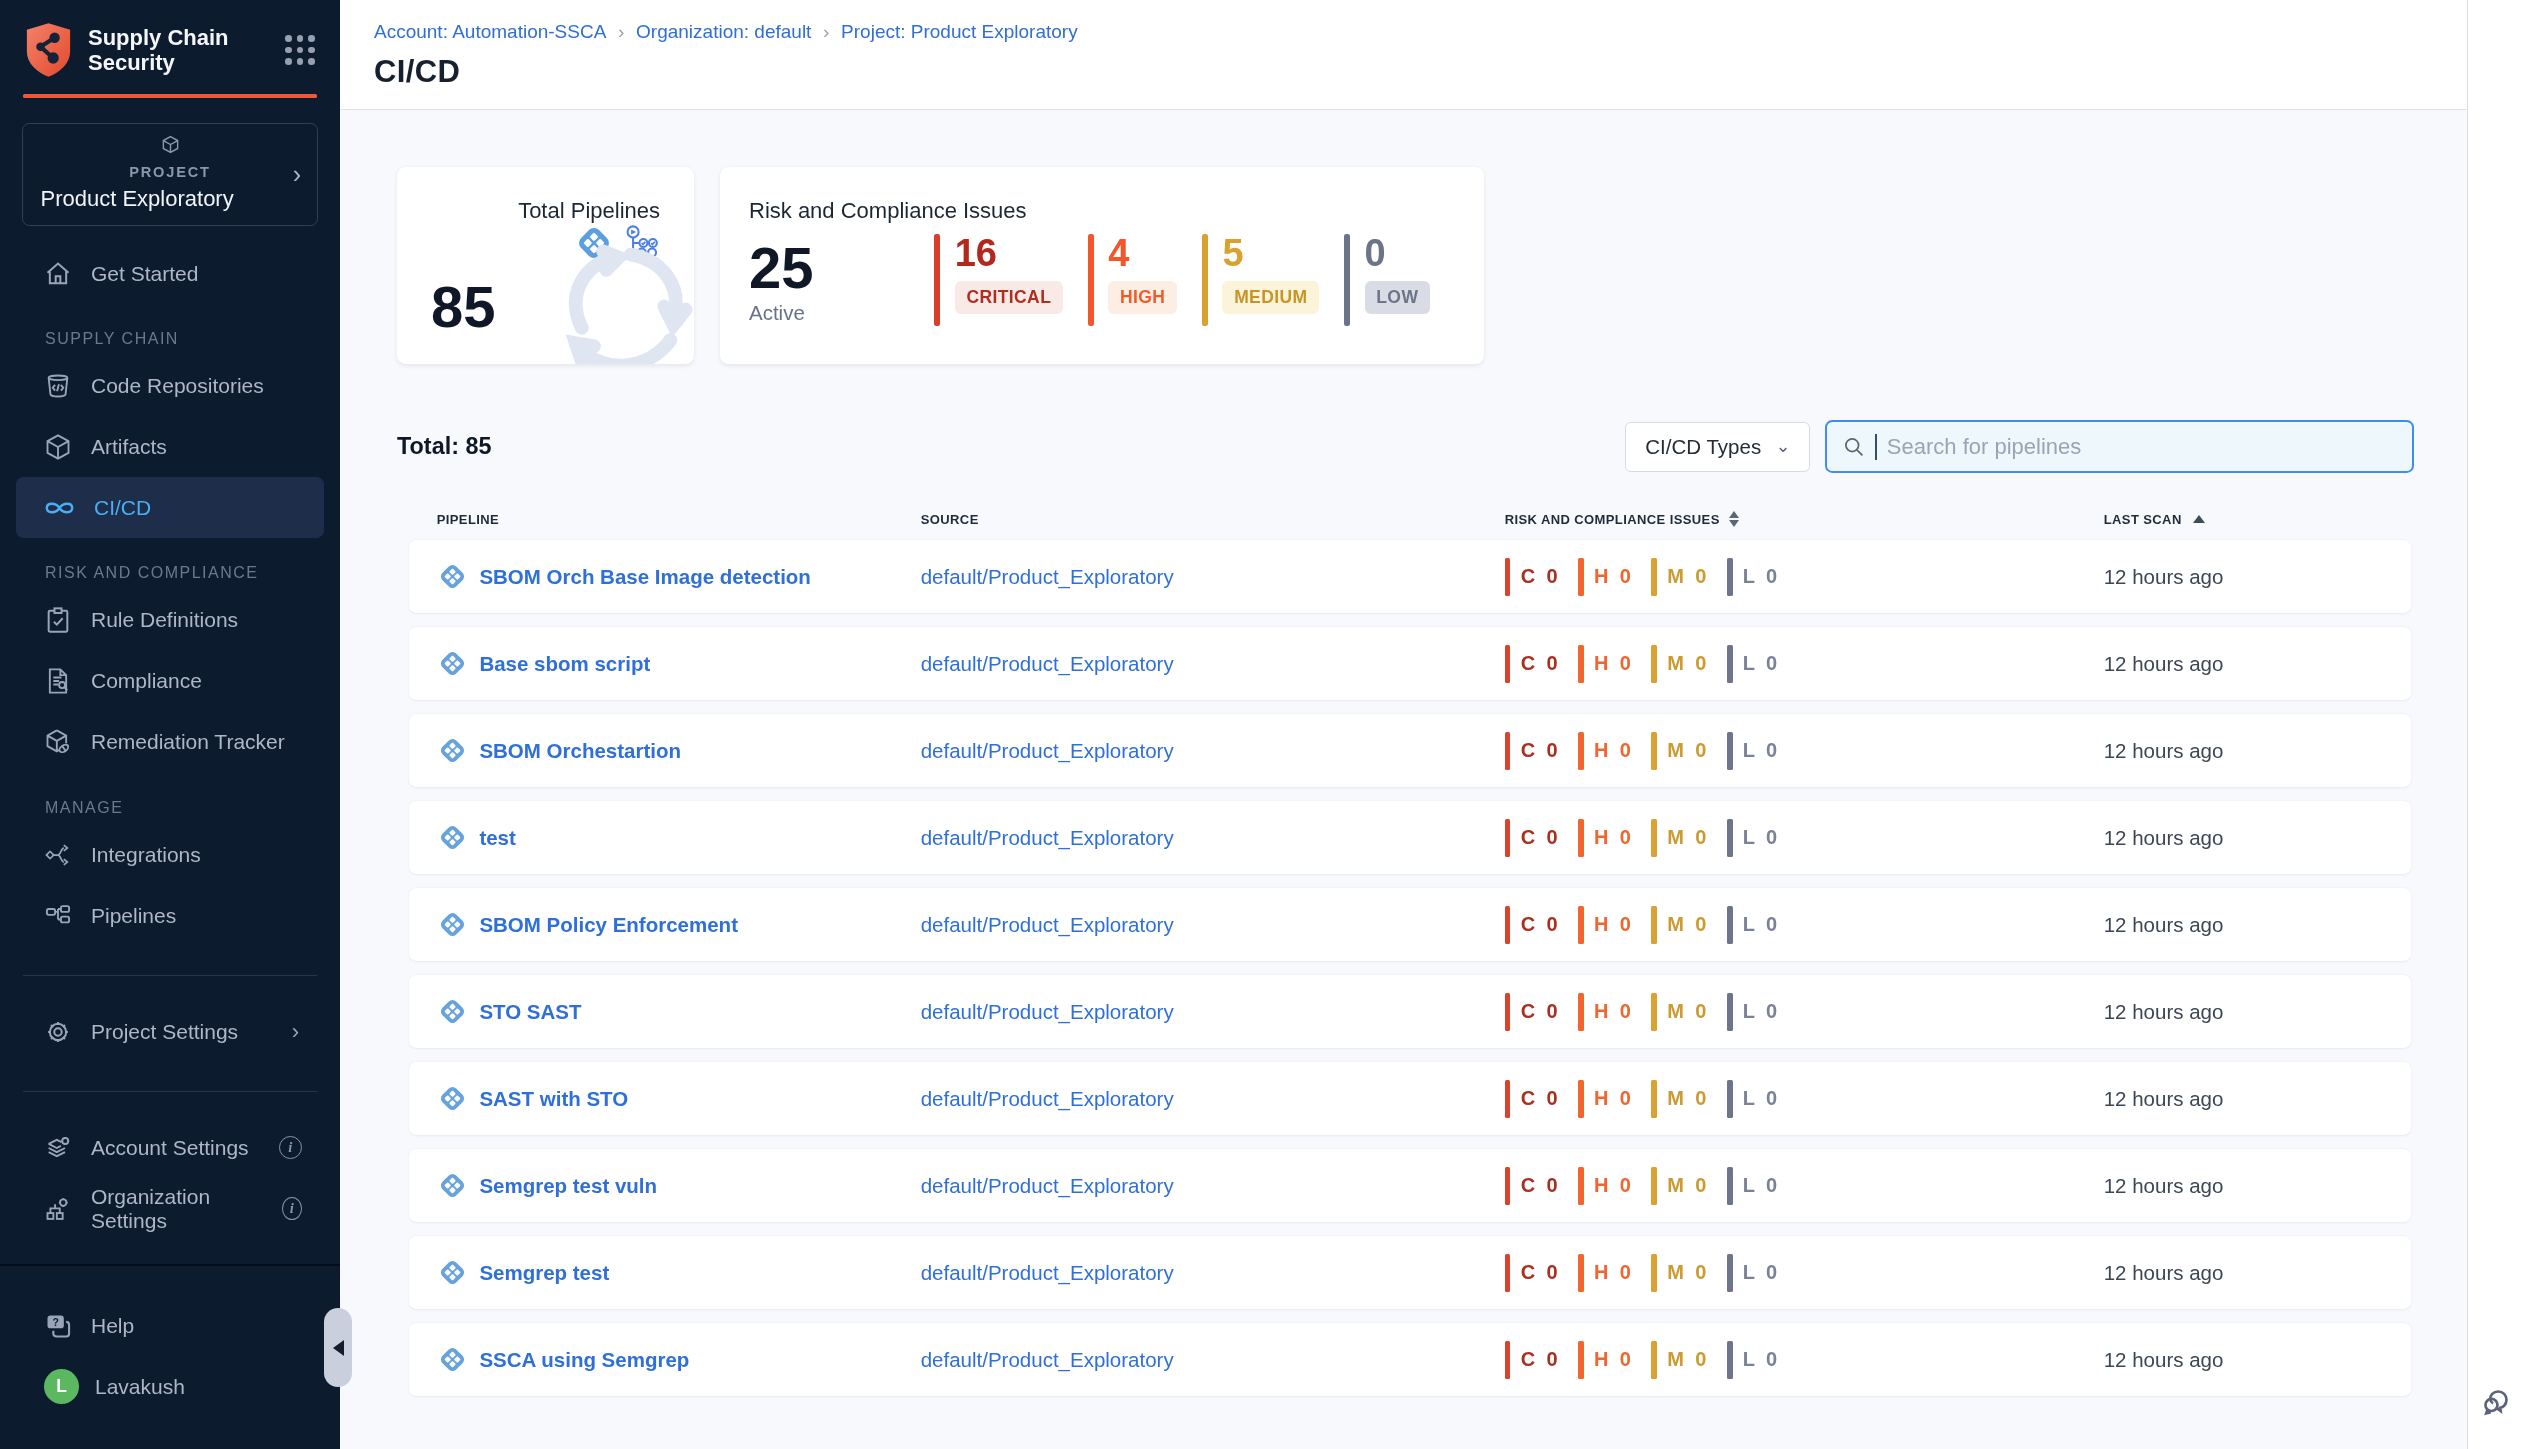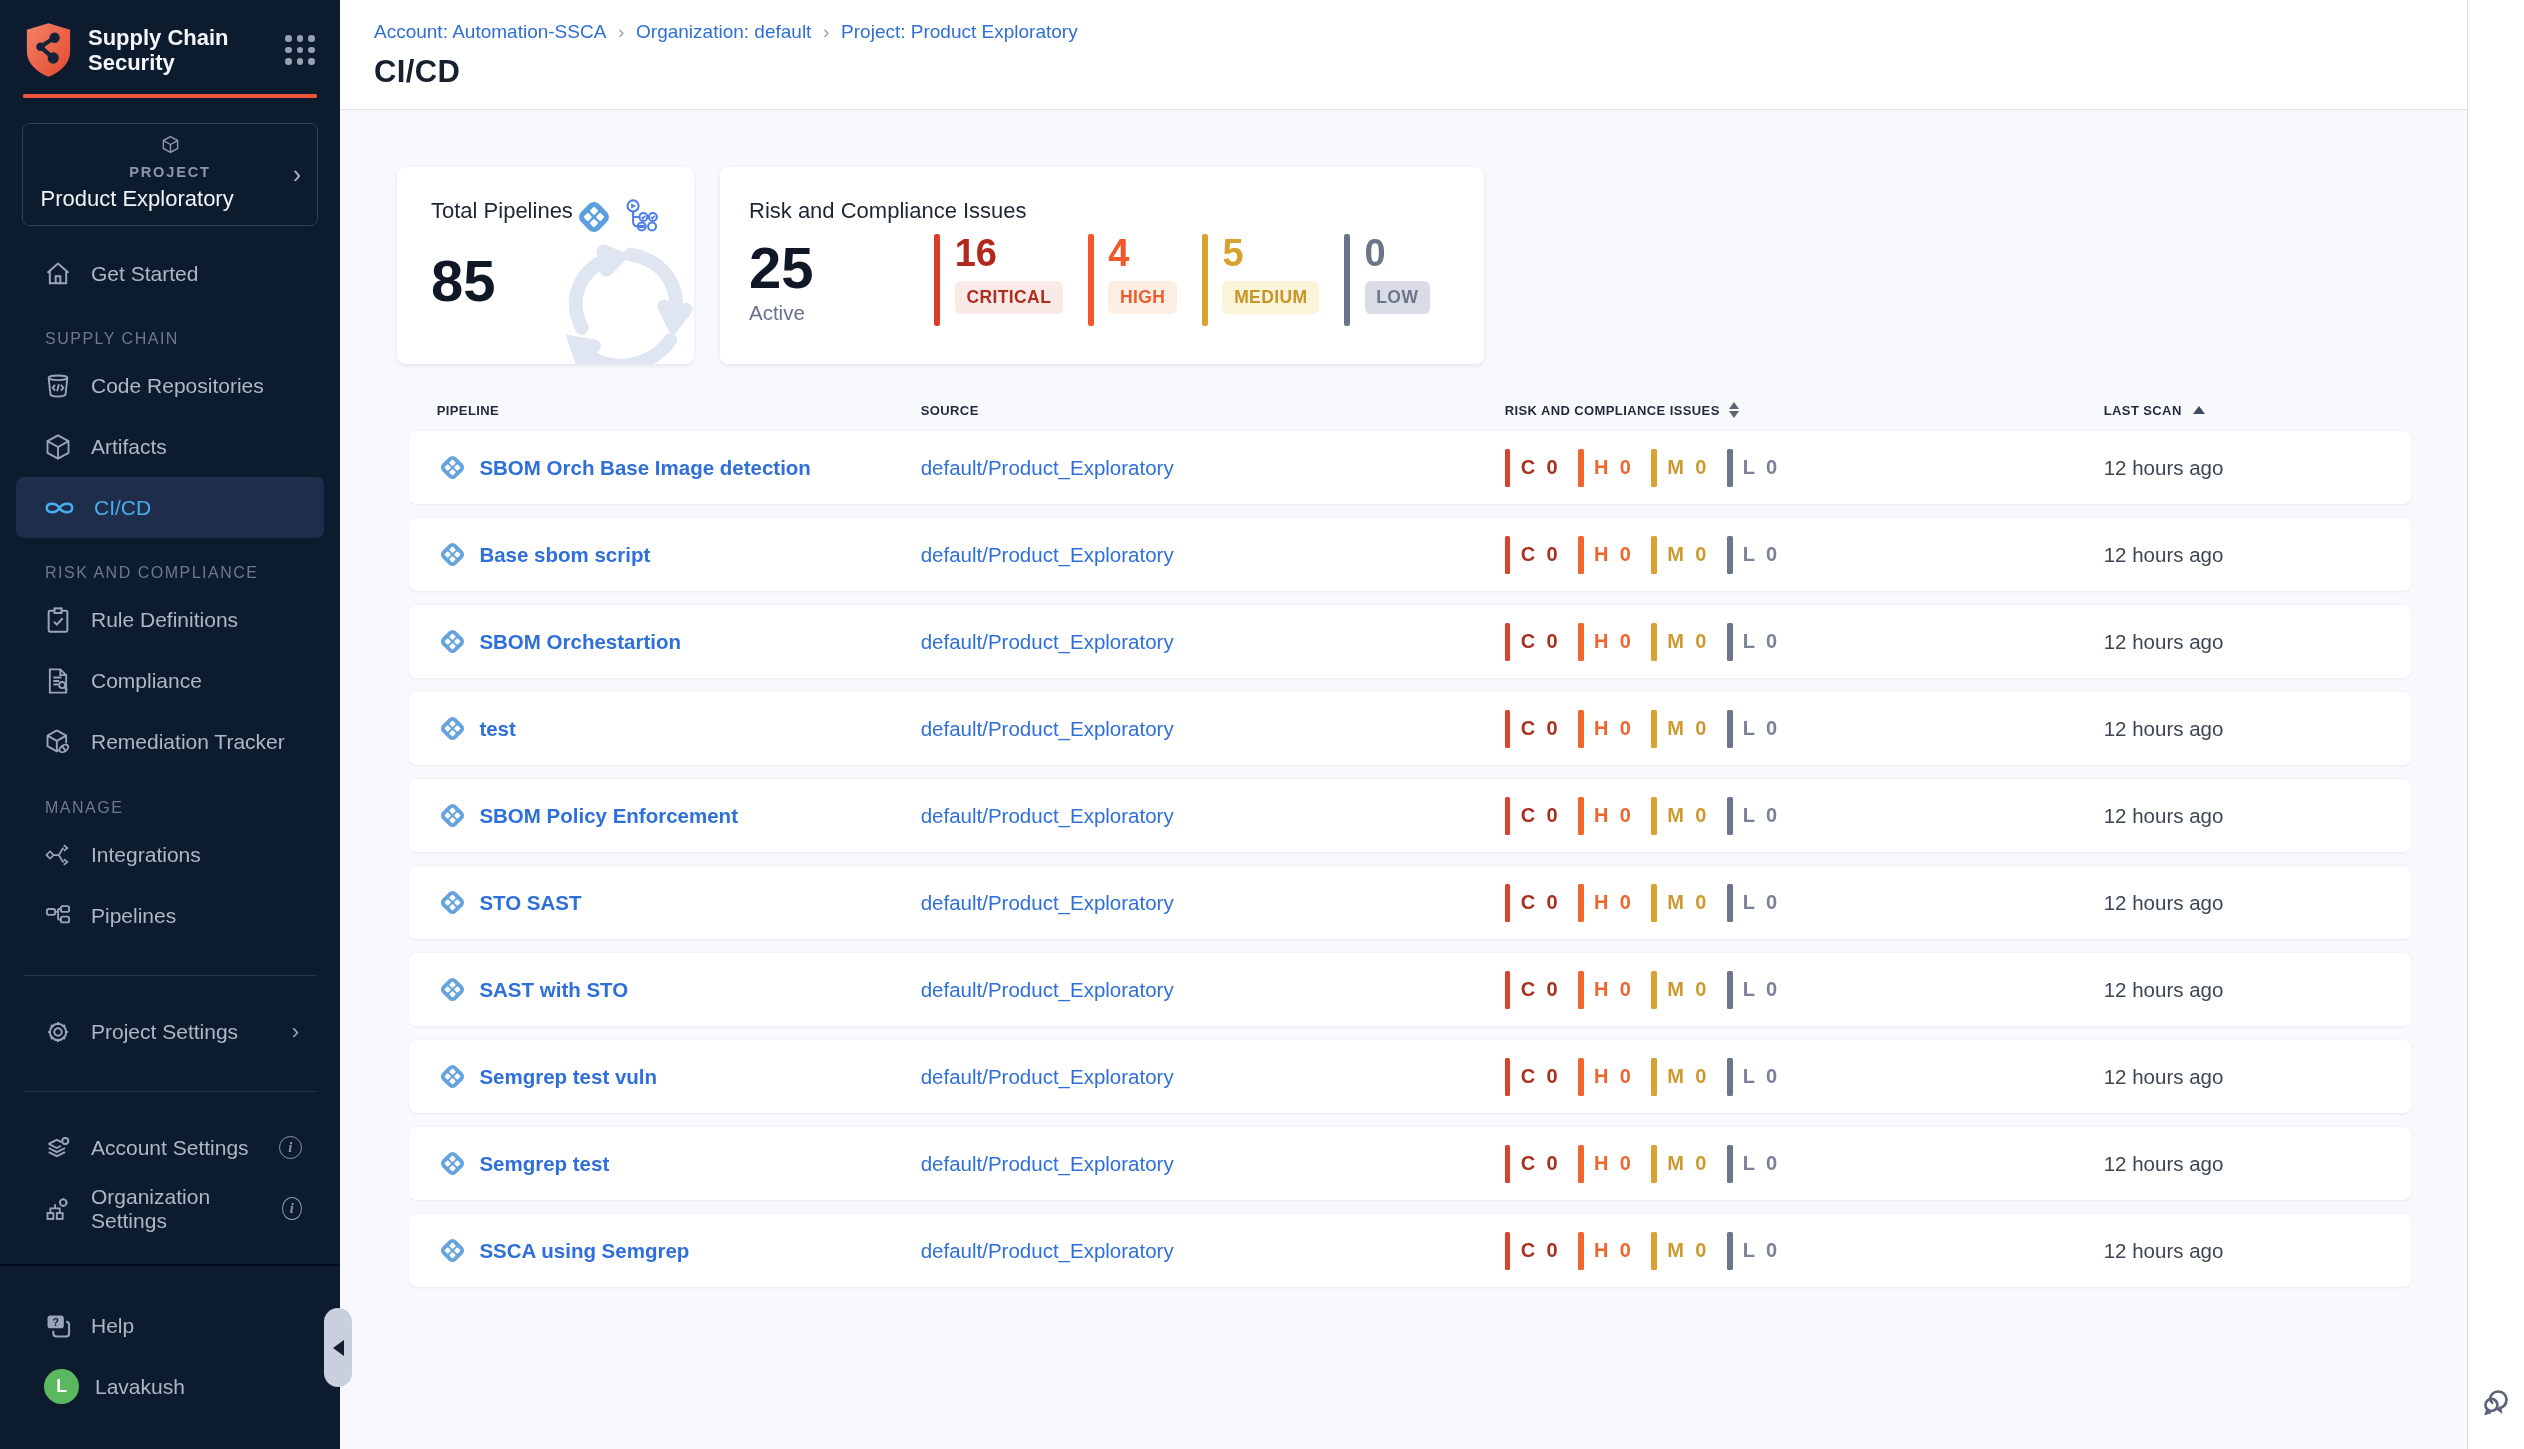--- a/index.html
+++ b/index.html
@@ -51,7 +51,7 @@
   .cards { display:flex; gap:26px; }
   .card { background:#ffffff; border-radius:8.8px; box-shadow:0 1.5px 4.4px rgba(16,24,40,0.08); }
   .card-pipelines { width:297px; height:197px; padding:31px 34px; position:relative; overflow:hidden; }
-  .card-title-row { display:flex; align-items:flex-start; }
+  .card-title-row { display:flex; align-items:flex-end;flex-direction:column; }
   .card-title { font-size:22px; color:#1d2733; }
   .card-icons { margin-left:auto; display:flex; align-items:center; gap:8.8px; }
   .big-number { font-size:58px; font-weight:bold; color:#101828; margin-top:16px; line-height:1; position:relative; z-index:2; }

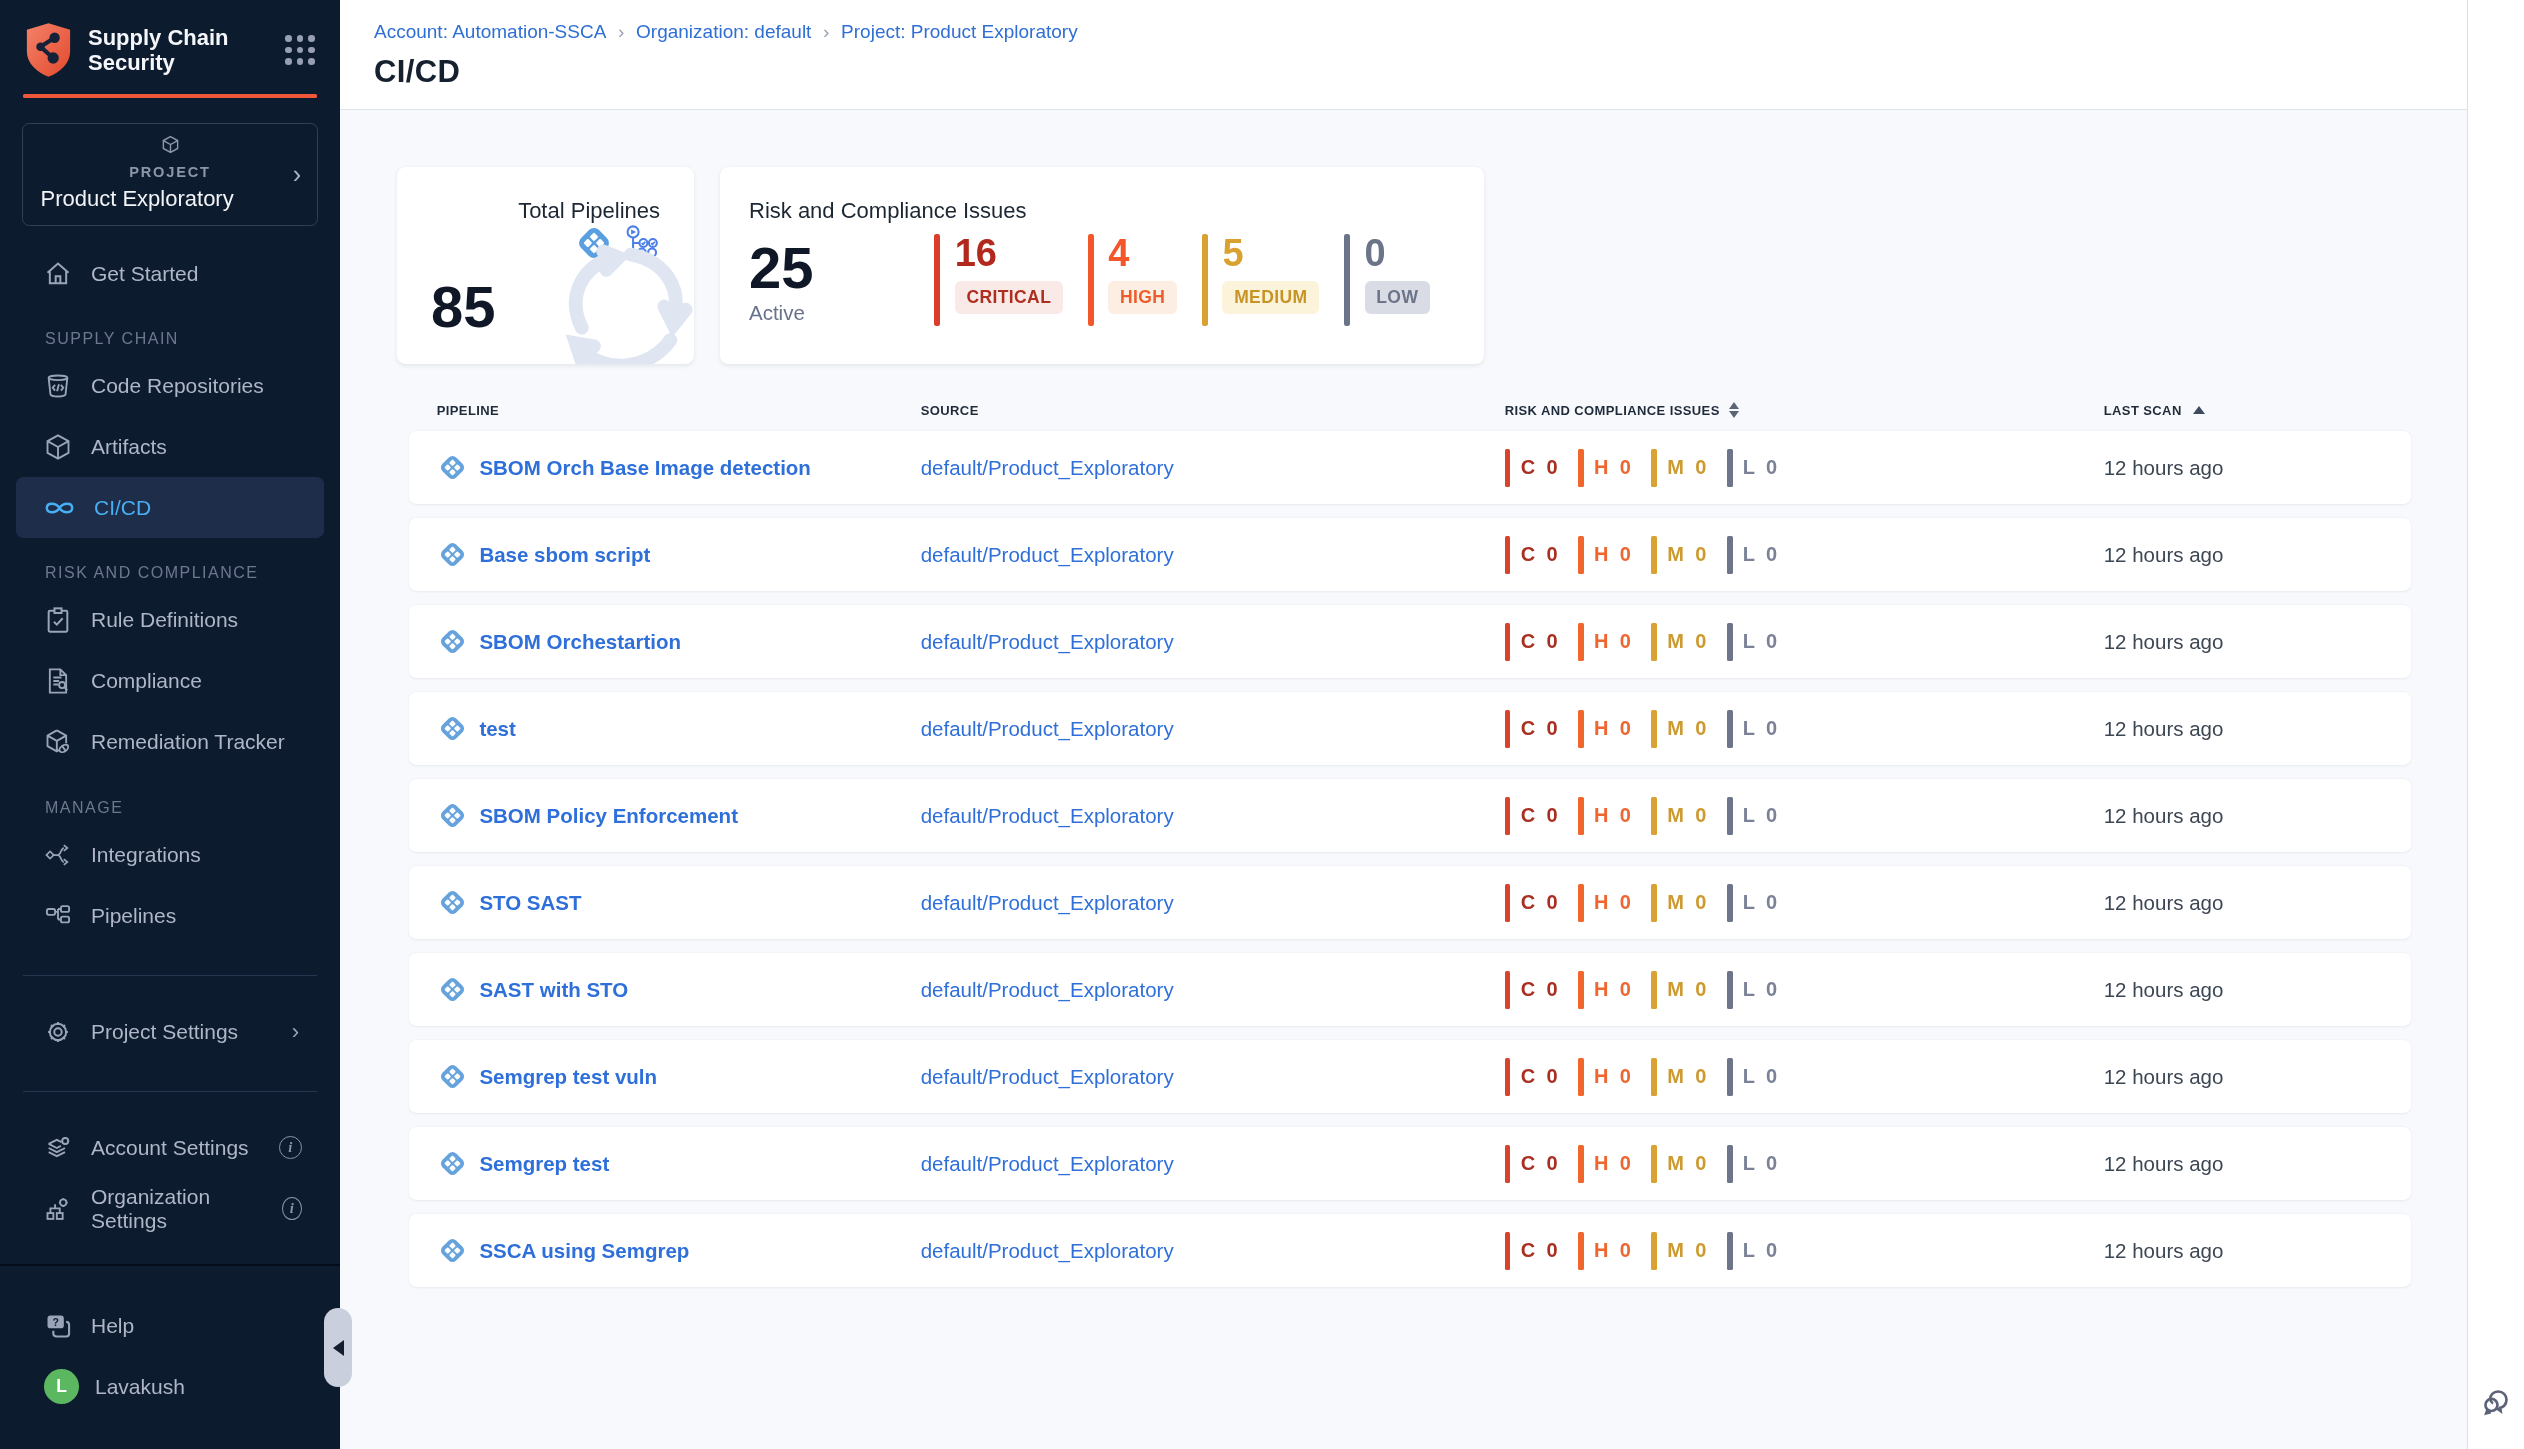--- a/index.html
+++ b/index.html
@@ -377,6 +377,22 @@
       </div>
     </div>
 
+    <div class="toolbar">
+      <span class="total-label">Total: 85</span>
+      <span class="spacer"></span>
+      <div class="type-dropdown">
+        <span>CI/CD Types</span>
+        <span class="chev">⌄</span>
+      </div>
+      <div class="search-box">
+        <svg width="23.4" height="23.4" viewBox="0 0 24 24" fill="none" stroke="#5c6576" stroke-width="1.8">
+            <circle cx="10.5" cy="10.5" r="6.5"></circle>
+            <path d="M15.5 15.5 L21 21"></path>
+          </svg>
+        <span class="caret"></span>
+        <input class="search-input" type="text" placeholder="Search for pipelines" style="">
+      </div>
+    </div>
 
     <div class="table-wrap">
       <div class="thead">

